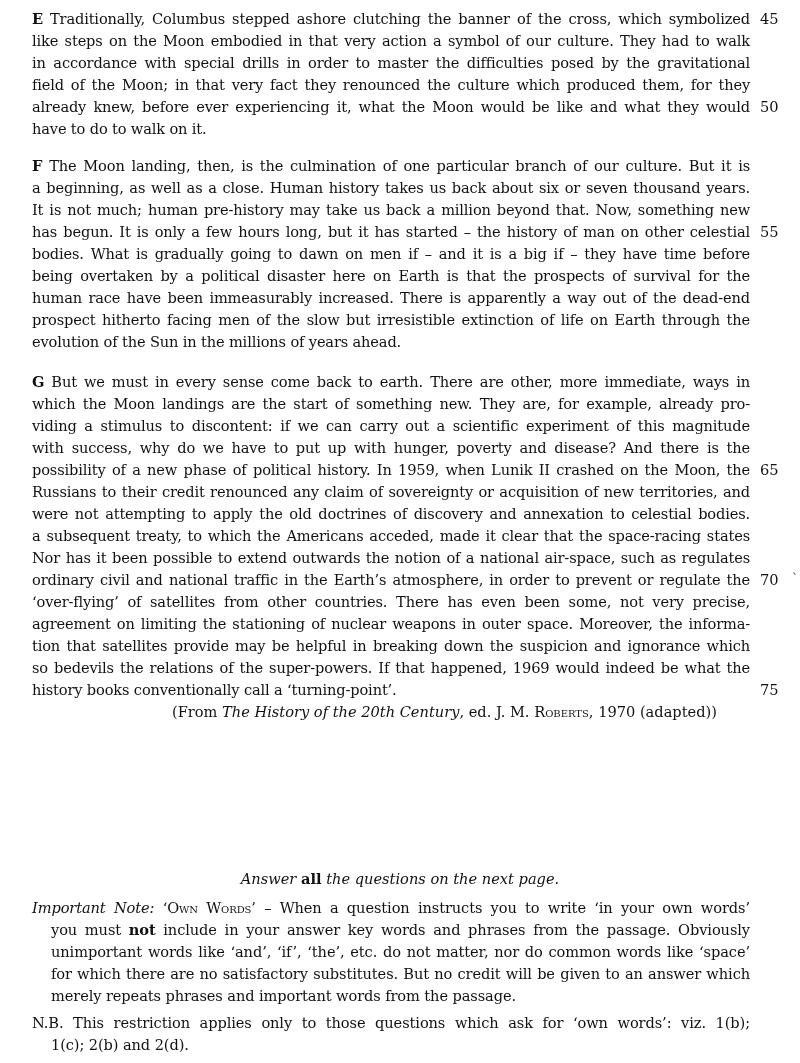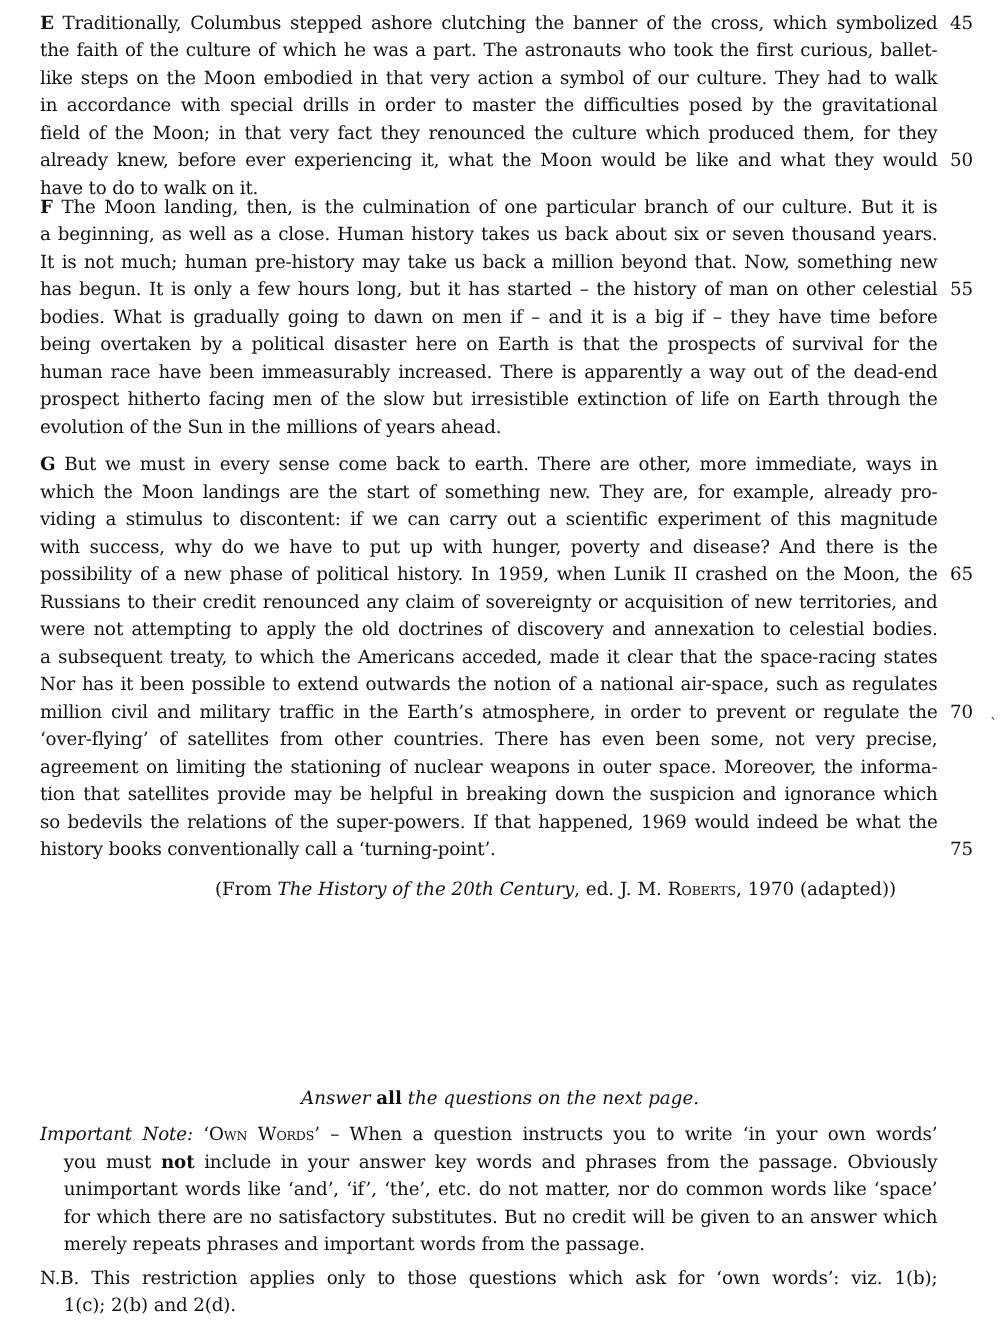--- a/index.html
+++ b/index.html
@@ -44,7 +44,6 @@
 
   <div class="para" style="top:8px;" id="para-0">
       <div class="line"><span class="letter">E</span><span>Traditionally, Columbus stepped ashore clutching the banner of the cross, which symbolized</span><span class="lnum" style="left: 728px; top: 0px;">45</span></div>
-      <div class="line"><span>the faith of the culture of which he was a part. The astronauts who took the first curious, ballet-</span></div>
       <div class="line"><span>like steps on the Moon embodied in that very action a symbol of our culture. They had to walk</span></div>
       <div class="line"><span>in accordance with special drills in order to master the difficulties posed by the gravitational</span></div>
       <div class="line"><span>field of the Moon; in that very fact they renounced the culture which produced them, for they</span></div>

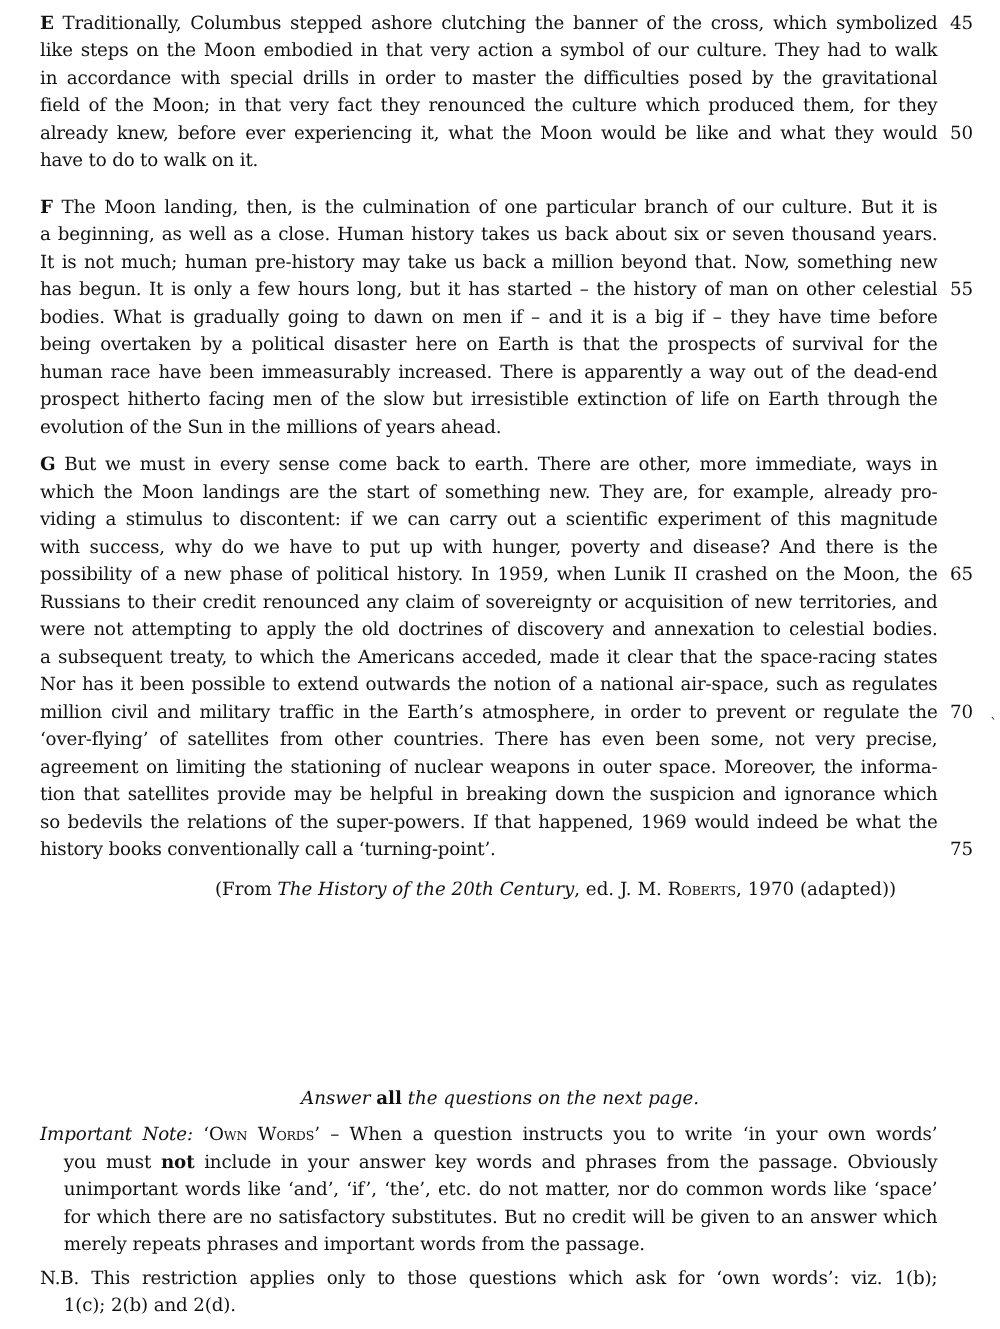--- a/index.html
+++ b/index.html
@@ -63,7 +63,7 @@
       <div class="line last"><span>evolution of the Sun in the millions of years ahead.</span><span class="lnum" style="left: 728px; top: 0px; margin-left: 43px;">60</span></div>
     </div>
 
-  <div class="para" style="top:361px;" id="para-2">
+  <div class="para" style="top:371px;" id="para-2">
       <div class="line"><span class="letter">G</span><span>But we must in every sense come back to earth. There are other, more immediate, ways in</span></div>
       <div class="line"><span>which the Moon landings are the start of something new. They are, for example, already pro-</span></div>
       <div class="line"><span>viding a stimulus to discontent: if we can carry out a scientific experiment of this magnitude</span></div>

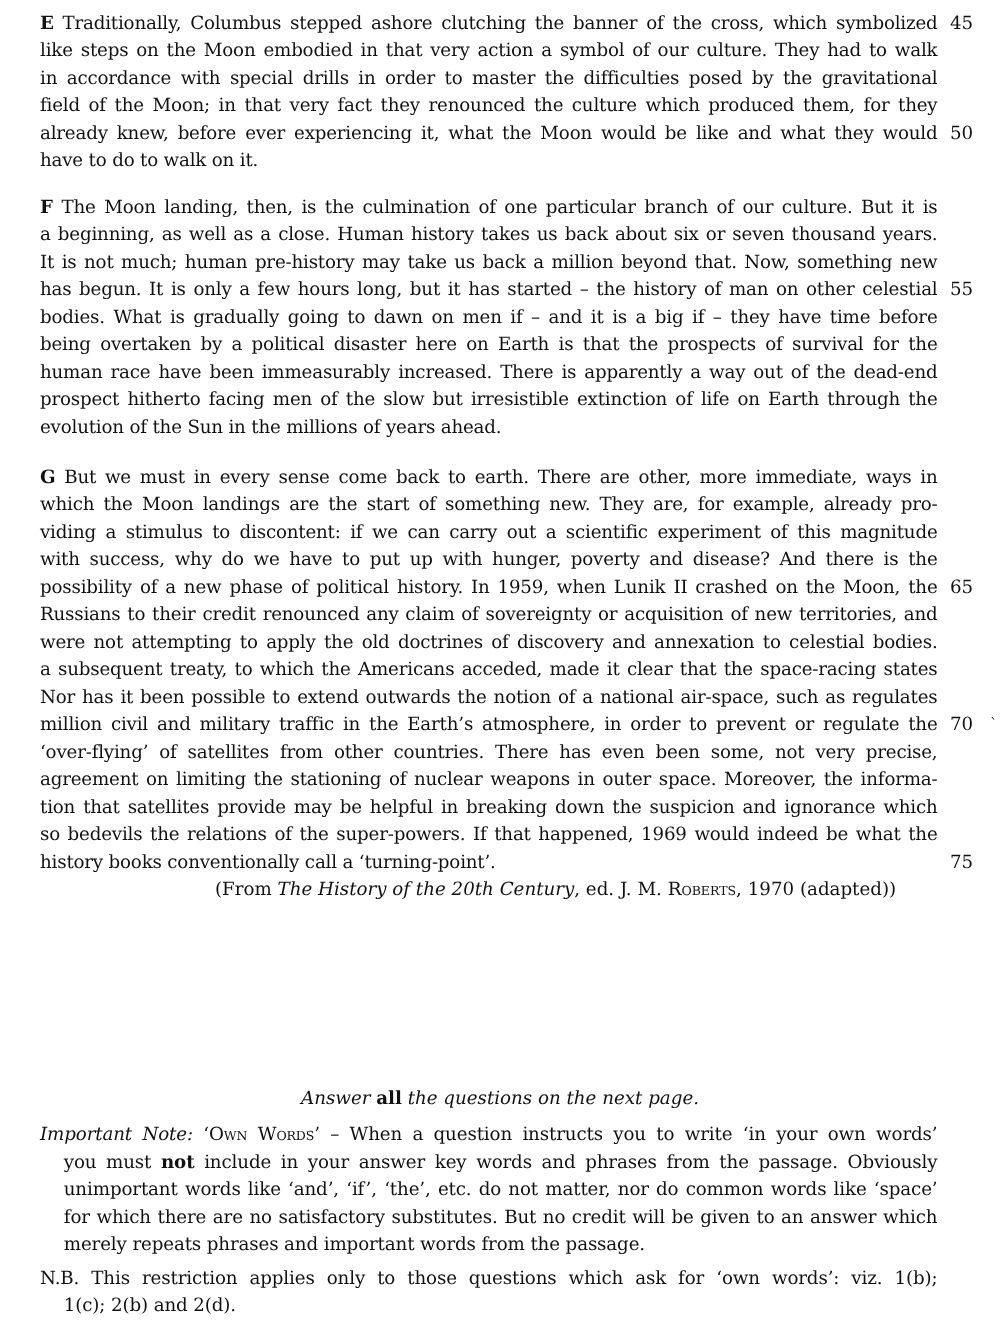--- a/index.html
+++ b/index.html
@@ -73,7 +73,7 @@
       <div class="line"><span>were not attempting to apply the old doctrines of discovery and annexation to celestial bodies.</span></div>
       <div class="line"><span>a subsequent treaty, to which the Americans acceded, made it clear that the space-racing states</span></div>
       <div class="line"><span>Nor has it been possible to extend outwards the notion of a national air-space, such as regulates</span></div>
-      <div class="line"><span>million civil and military traffic in the Earth’s atmosphere, in order to prevent or regulate the</span><span class="lnum" style="left: 728px; top: 0px;">70</span></div>
+      <div class="line"><span>ordinary civil and national traffic in the Earth’s atmosphere, in order to prevent or regulate the</span><span class="lnum" style="left: 728px; top: 0px;">70</span></div>
       <div class="line"><span>‘over-flying’ of satellites from other countries. There has even been some, not very precise,</span></div>
       <div class="line"><span>agreement on limiting the stationing of nuclear weapons in outer space. Moreover, the informa-</span></div>
       <div class="line"><span>tion that satellites provide may be helpful in breaking down the suspicion and ignorance which</span></div>

